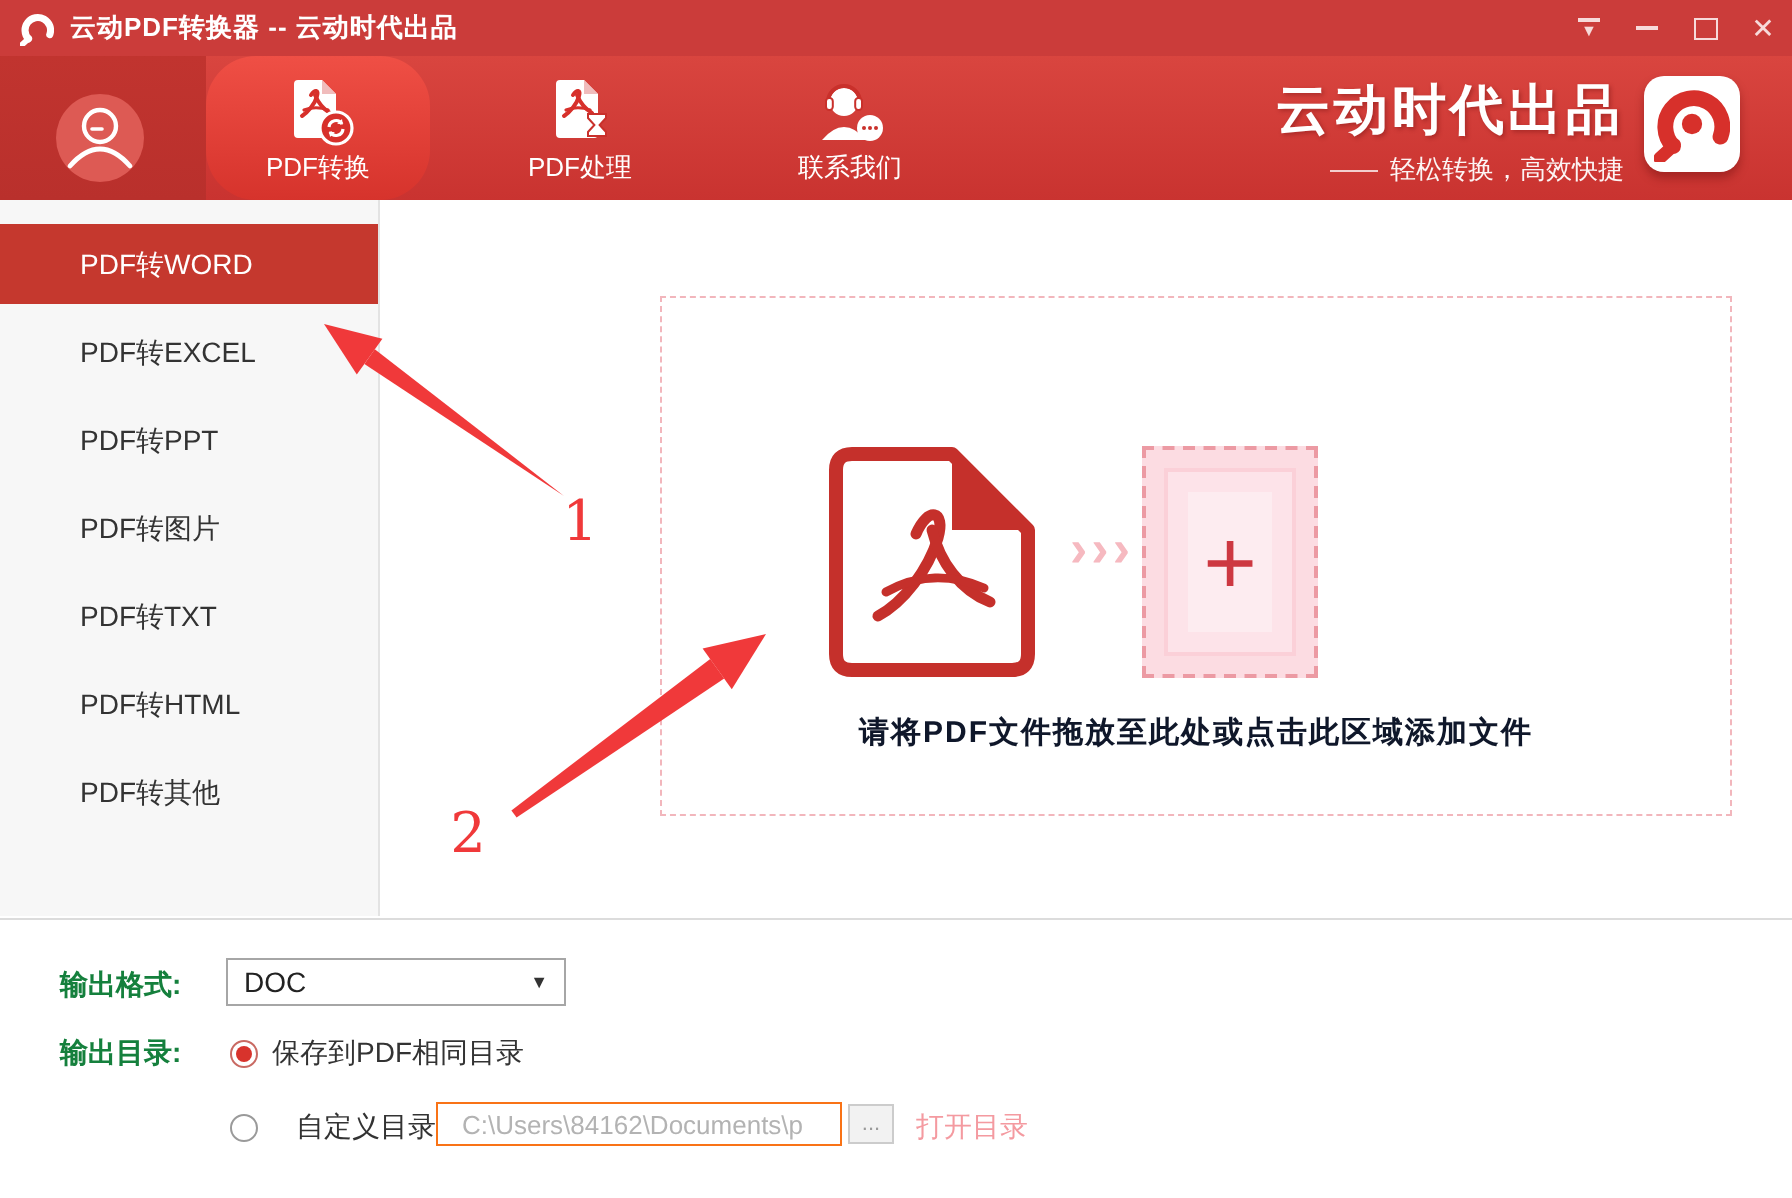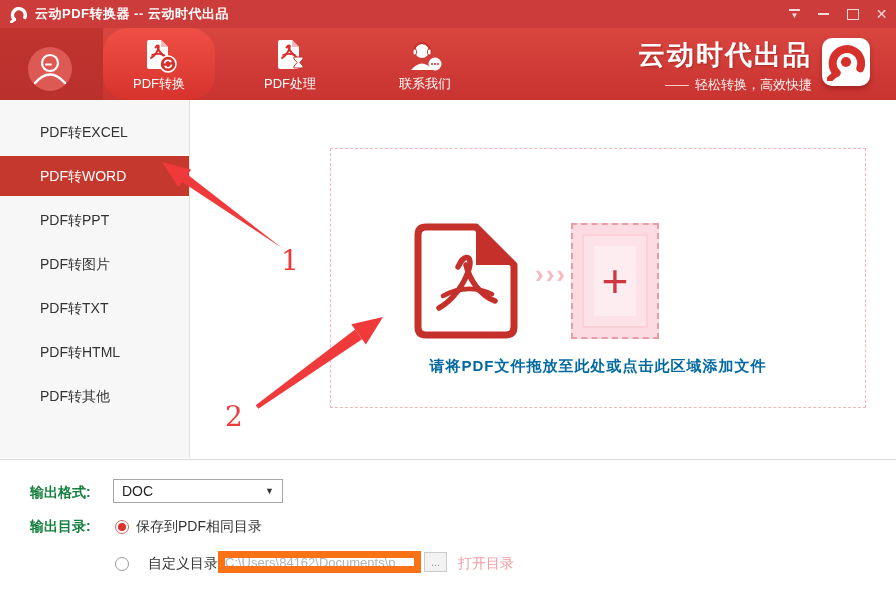--- a/index.html
+++ b/index.html
@@ -200,8 +200,8 @@
   </div>
 
   <div class="sidebar">
+    <div class="side-item active">PDF转WORD</div>
     <div class="side-item">PDF转EXCEL</div>
-    <div class="side-item active">PDF转WORD</div>
     <div class="side-item">PDF转PPT</div>
     <div class="side-item">PDF转图片</div>
     <div class="side-item">PDF转TXT</div>

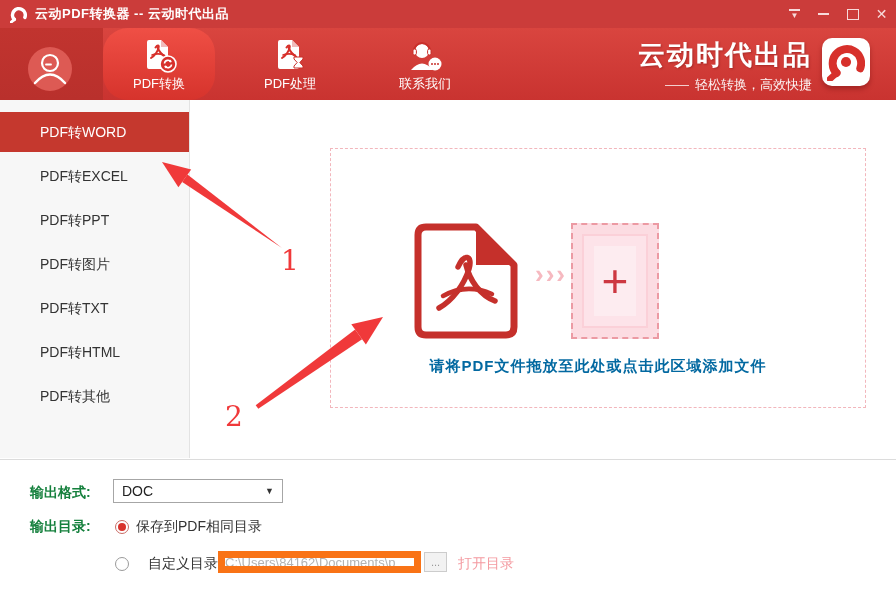--- a/index.html
+++ b/index.html
@@ -65,7 +65,7 @@
   .plus-glyph{position:absolute;inset:0;display:flex;align-items:center;justify-content:center;
               font-size:46px;font-weight:200;color:#cd3841;}
   .hint{position:absolute;left:0;right:0;top:208px;text-align:center;font-size:15px;
-        font-weight:bold;color:#0369a1;letter-spacing:1px;}
+        font-weight:bold;color:#0f172a;letter-spacing:1px;}
 
   
   .overlay{position:absolute;top:100px;left:0;width:896px;height:358px;

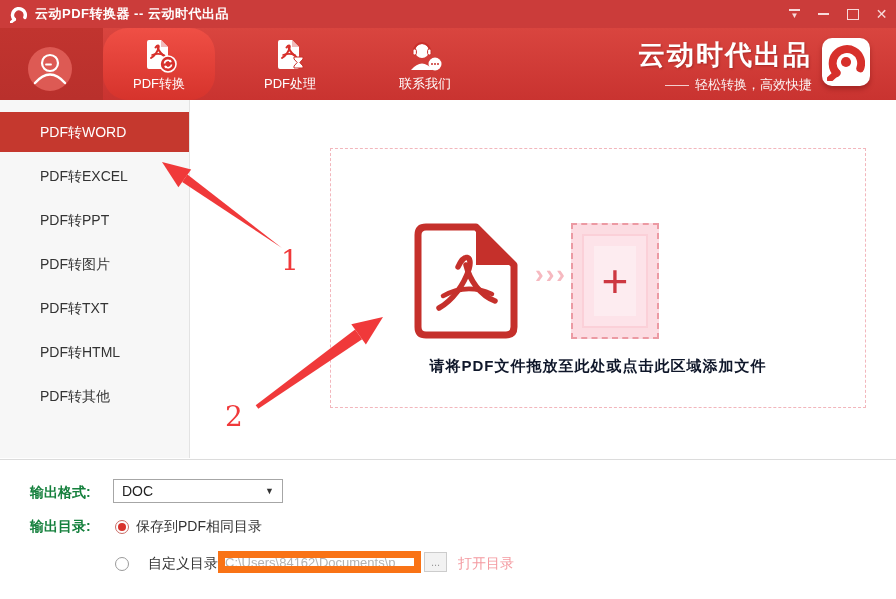--- a/index.html
+++ b/index.html
@@ -87,8 +87,8 @@
   .radio.sel::after{content:"";width:8px;height:8px;border-radius:50%;background:#d8332c;}
   .r-text{position:absolute;font-size:14px;color:#333;cursor:default;}
   .dir-input{position:absolute;left:218px;top:91px;width:203px;height:22px;box-sizing:border-box;
-             border:7px solid #f97316;background:#fff;color:#b3b3b3;font-size:13px;
-             padding:0 0;font-family:"Liberation Sans","DejaVu Sans",sans-serif;}
+             border:1px solid #f97316;background:#fff;color:#b3b3b3;font-size:13px;
+             padding:0 12px;font-family:"Liberation Sans","DejaVu Sans",sans-serif;}
   .browse-btn{position:absolute;left:424px;top:92px;width:23px;height:20px;background:#f2f2f2;
               border:1px solid #cccccc;box-sizing:border-box;color:#9a9a9a;font-size:11px;
               display:flex;align-items:center;justify-content:center;cursor:pointer;}

